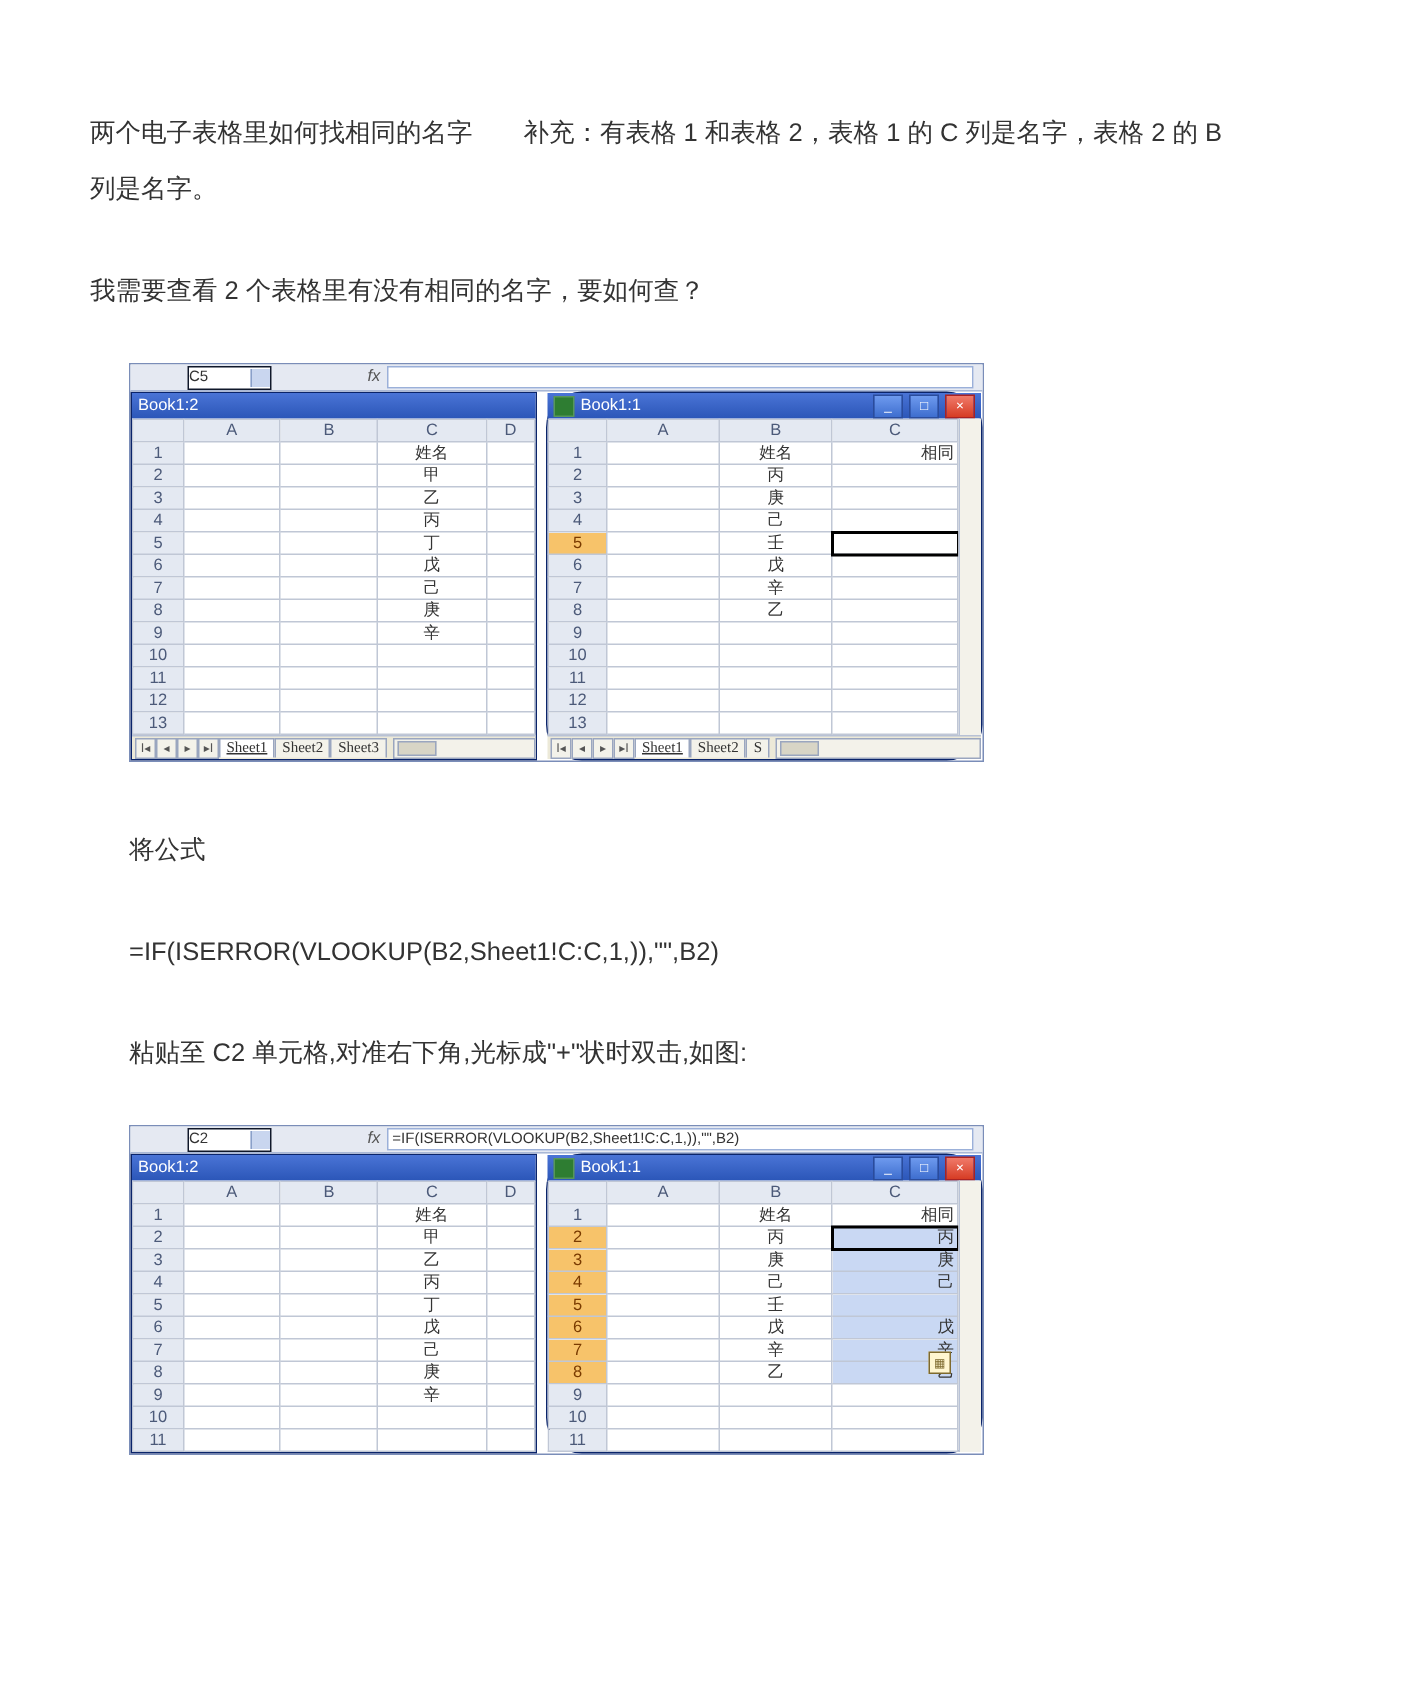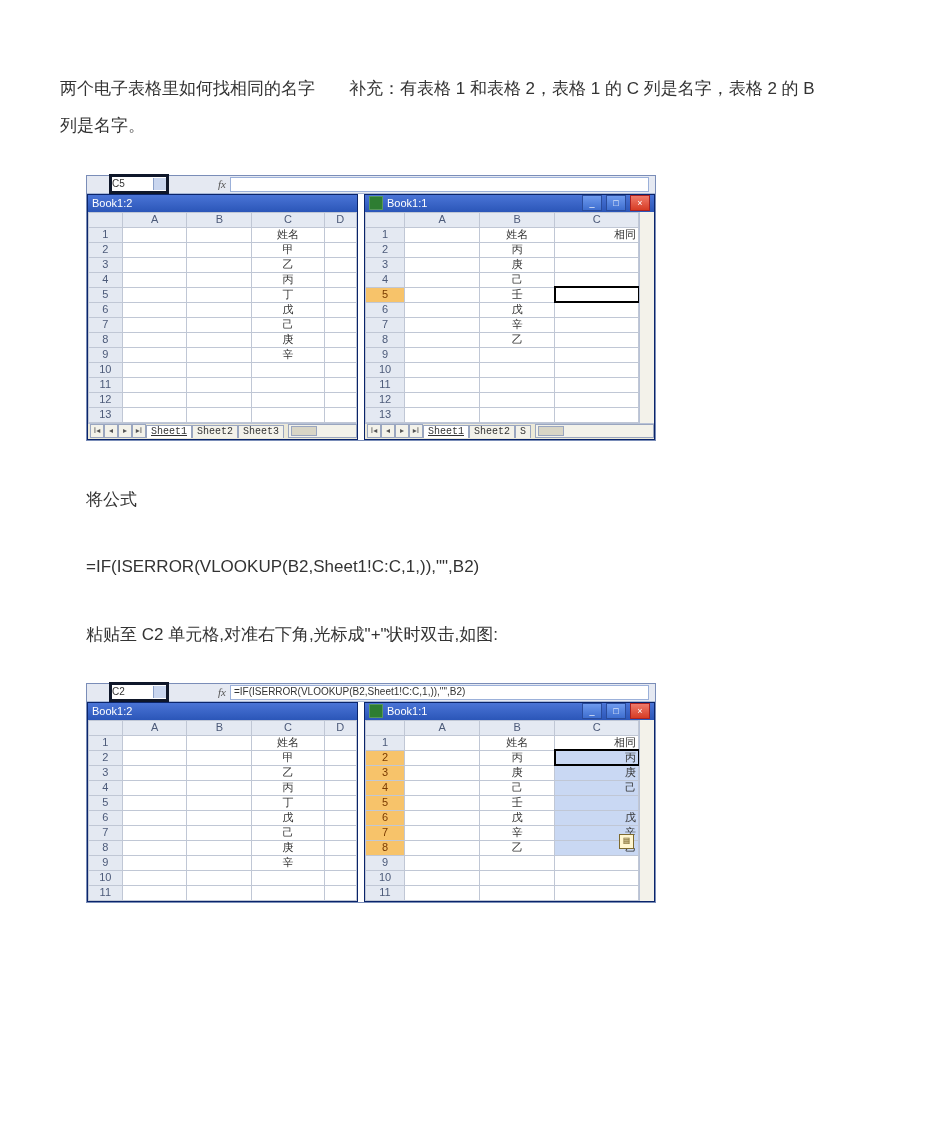--- a/index.html
+++ b/index.html
@@ -255,6 +255,7 @@
 
 <div class="page">
   <p class="para">两个电子表格里如何找相同的名字  补充：有表格 1 和表格 2，表格 1 的 C 列是名字，表格 2 的 B 列是名字。</p>
+  <p class="para">我需要查看 2 个表格里有没有相同的名字，要如何查？</p>
 
   <div class="shot">
     <div class="formula-row">

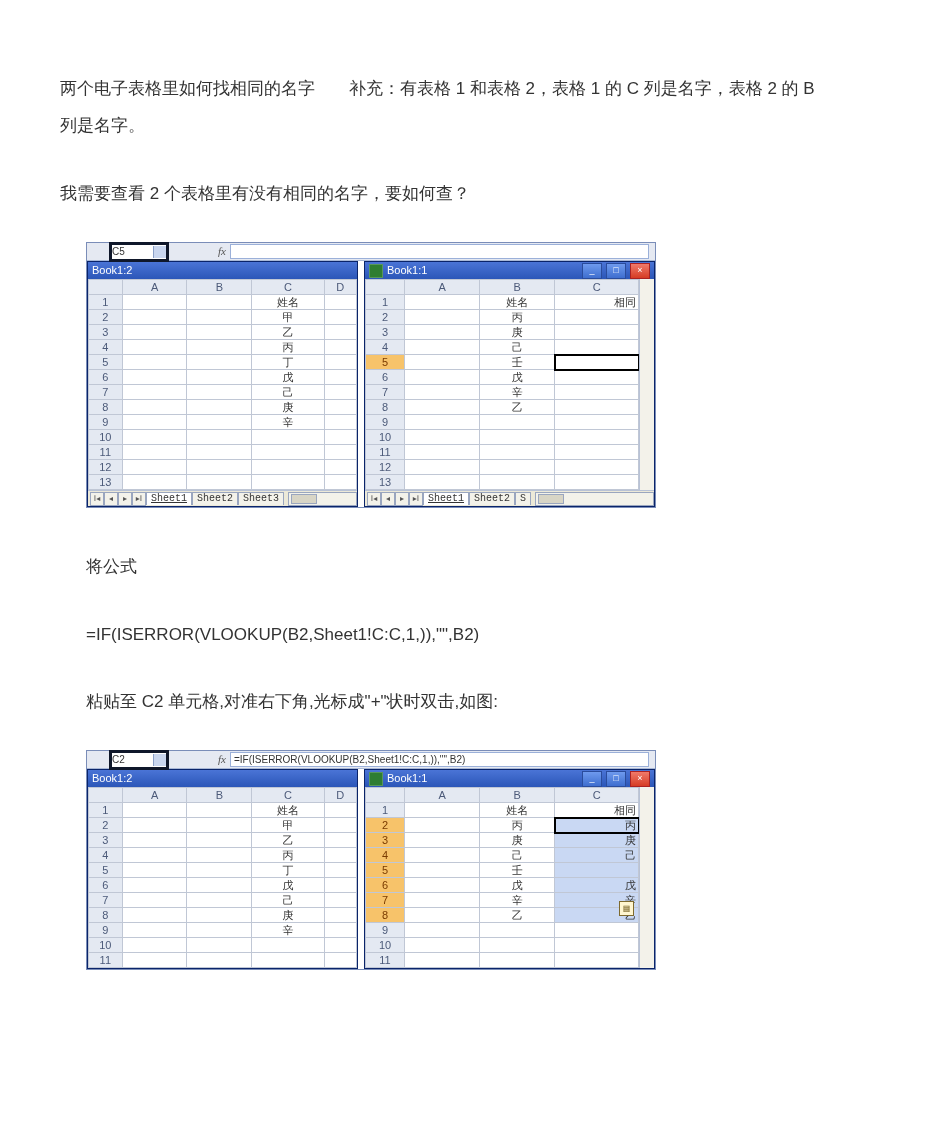--- a/index.html
+++ b/index.html
@@ -47,10 +47,10 @@
   }
   .name-box {
     background: #fff;
-    border: 3px solid #0f172a;
+    border: 1px solid #0f172a;
     height: 14px;
     width: 54px;
-    margin-left: 22px;
+    margin-left: 38px;
     display: flex;
     align-items: center;
     justify-content: center;

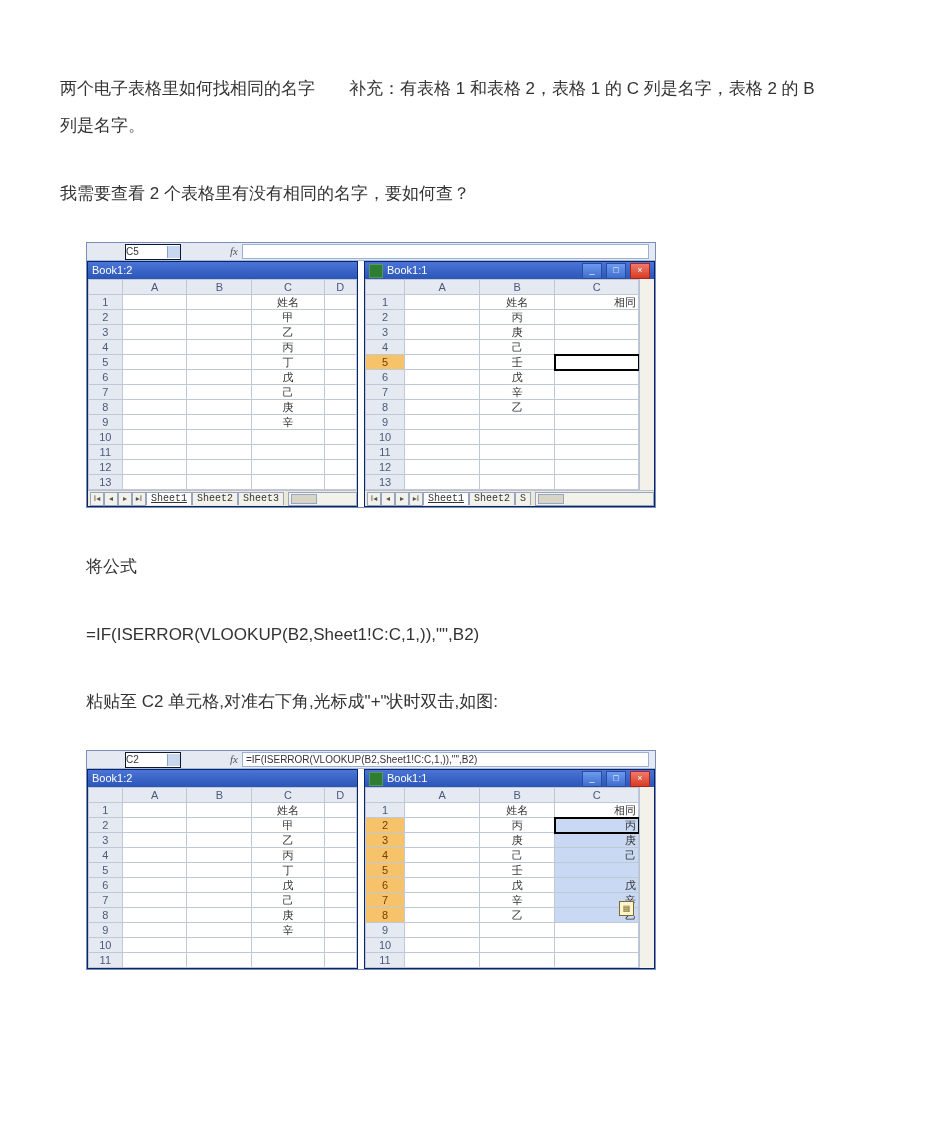--- a/index.html
+++ b/index.html
@@ -63,9 +63,9 @@
     margin-left: auto;
   }
   .fx {
-    margin-left: 49px;
+    margin-left: 64px;
     font-style: italic;
-    font-family: Liberation Serif, serif;
+    font-family: Liberation Sans, sans-serif;
     font-size: 11px;
     color: #555;
   }

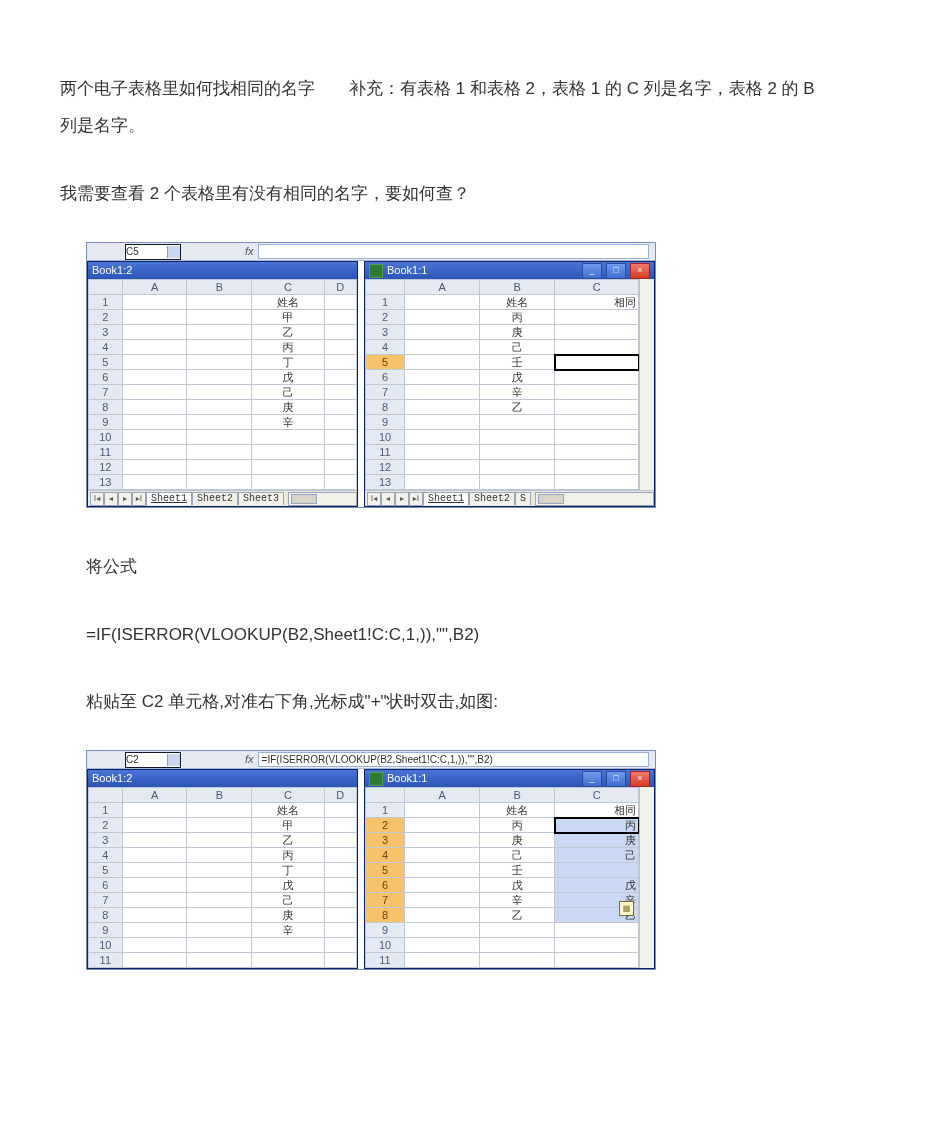--- a/index.html
+++ b/index.html
@@ -237,7 +237,7 @@
   .grid-wrap { display: flex; flex: 1; }
   .grid-inner { flex: 1; overflow: hidden; }
 
-  .right-wrap { position: relative; }
+  .right-wrap { position: relative; border-radius: 24px; }
   .autofill-icon {
     position: absolute;
     width: 13px; height: 13px;

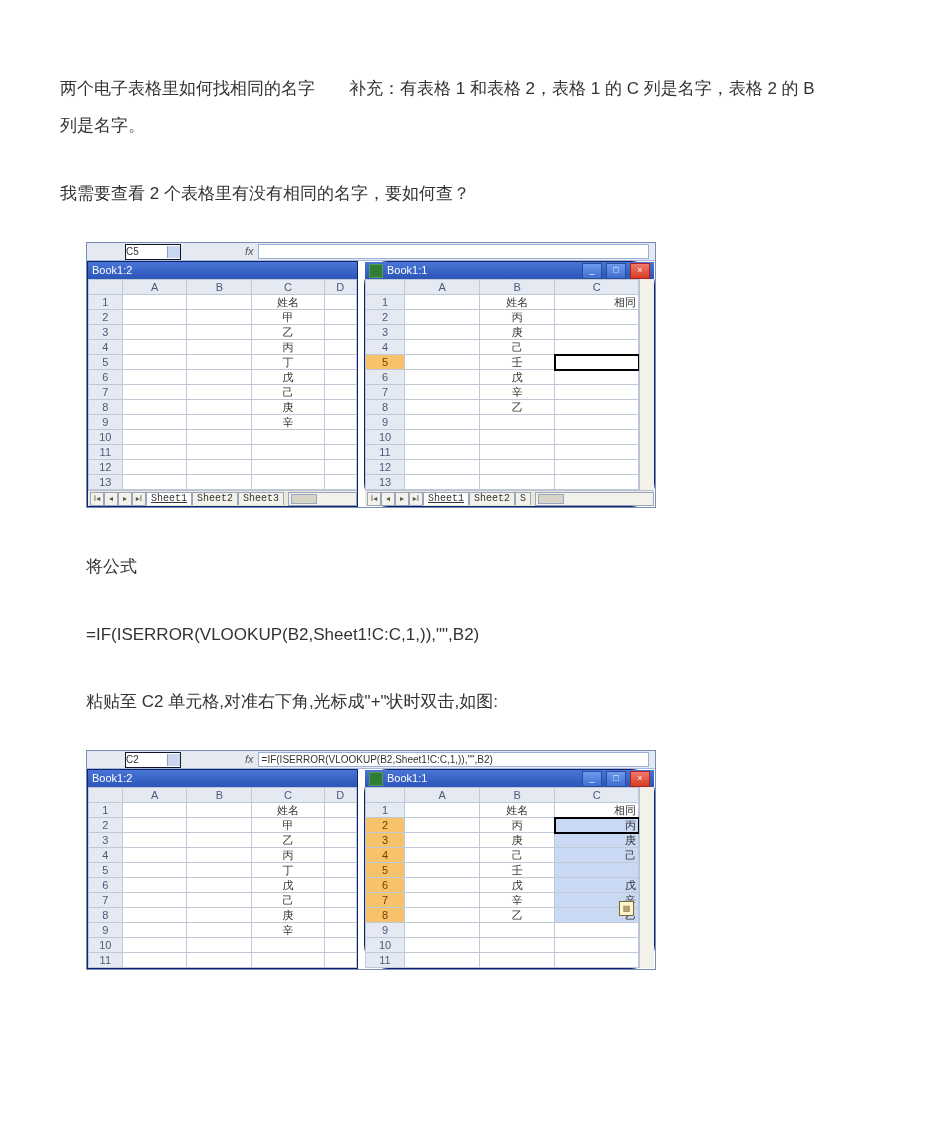--- a/index.html
+++ b/index.html
@@ -207,7 +207,7 @@
     height: 12px;
     display: flex;
     align-items: center;
-    font-family: Liberation Mono, monospace;
+    font-family: Liberation Serif, serif;
   }
   .tab.active {
     background: #fff;

